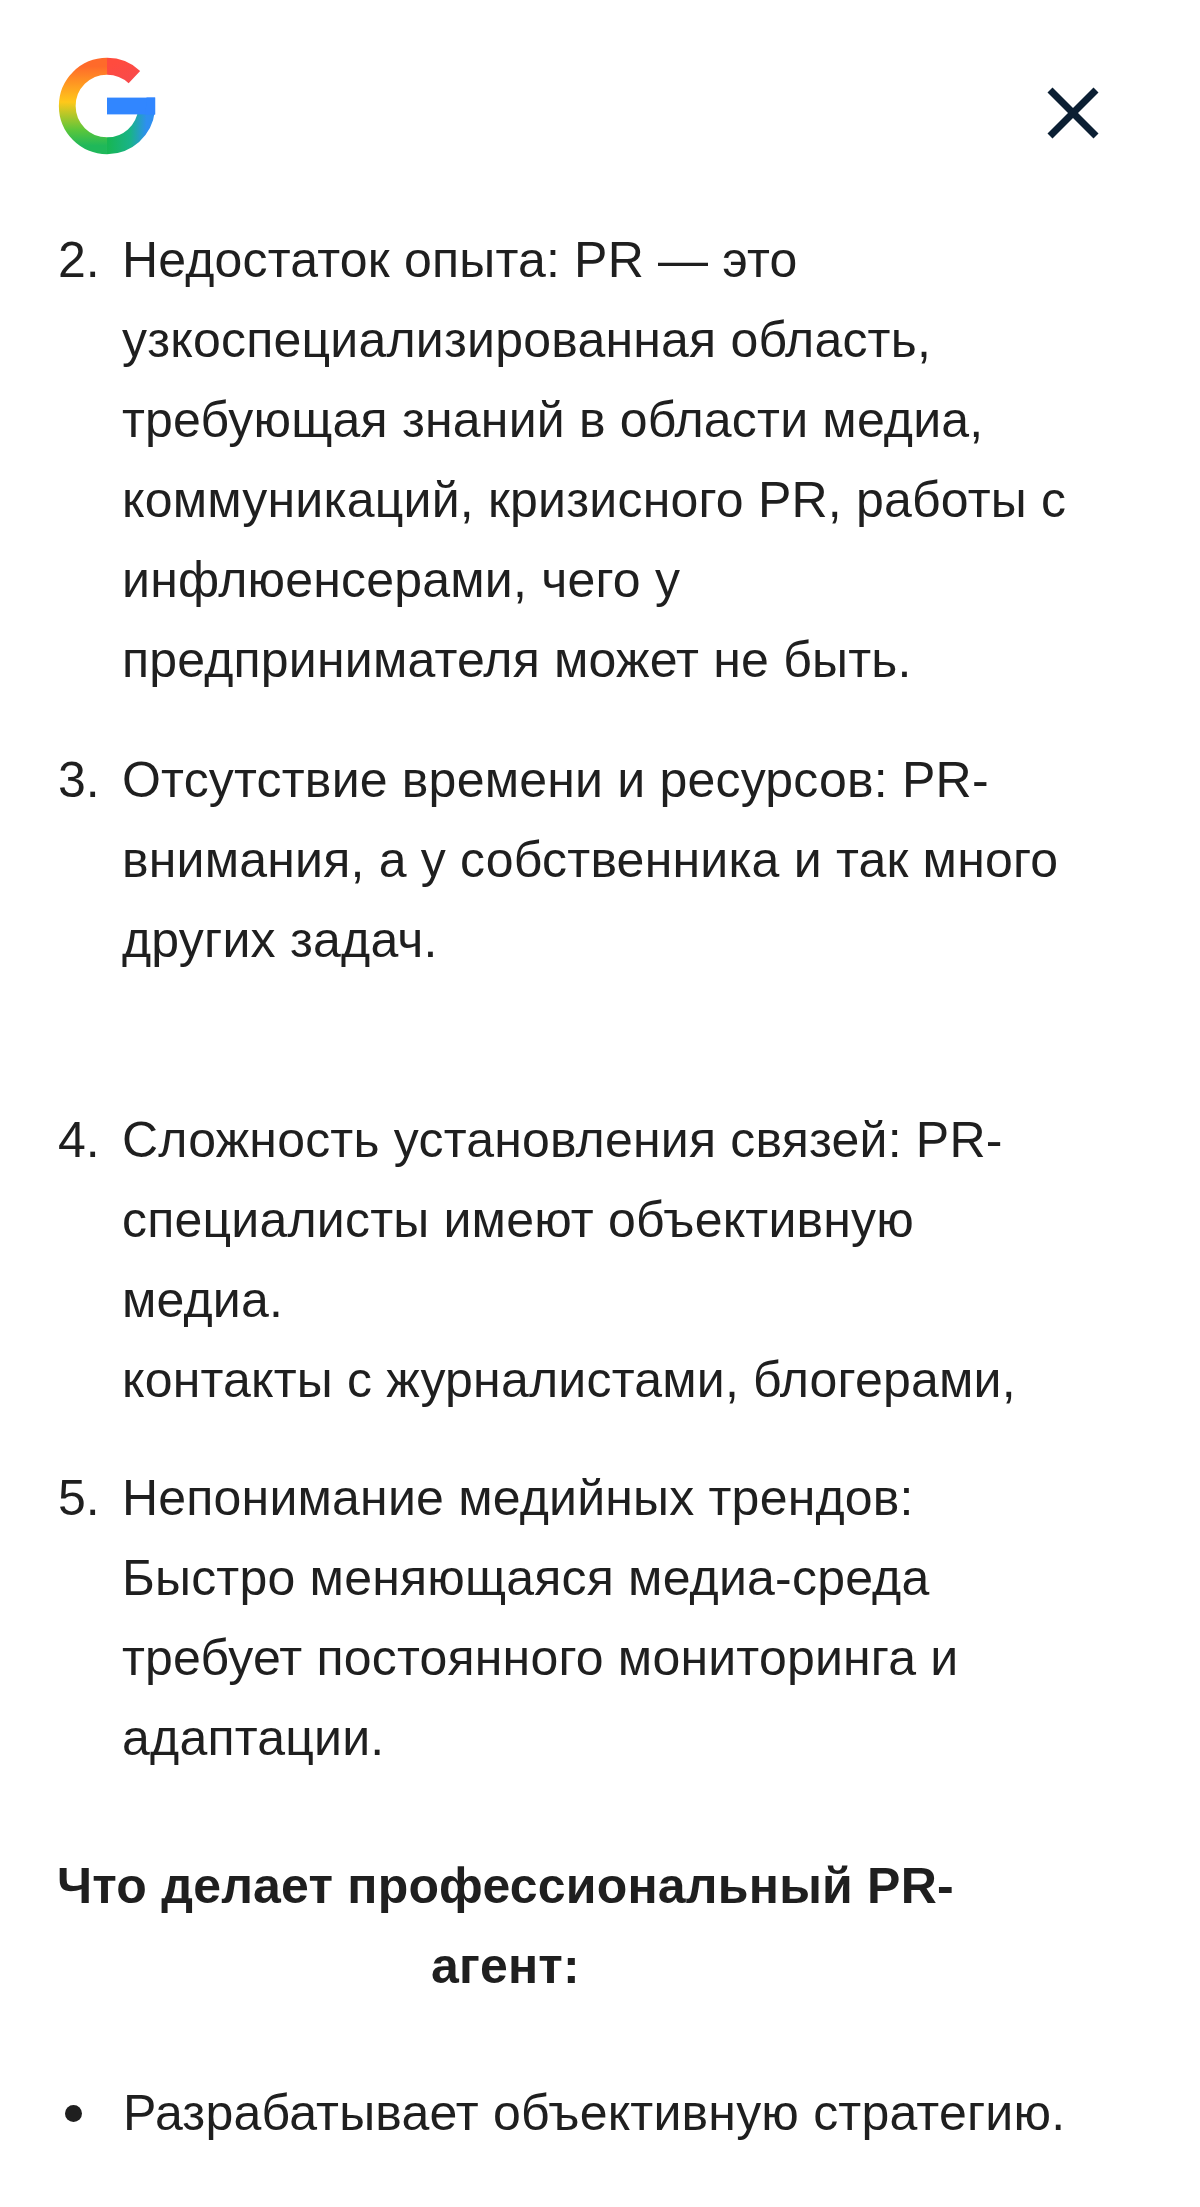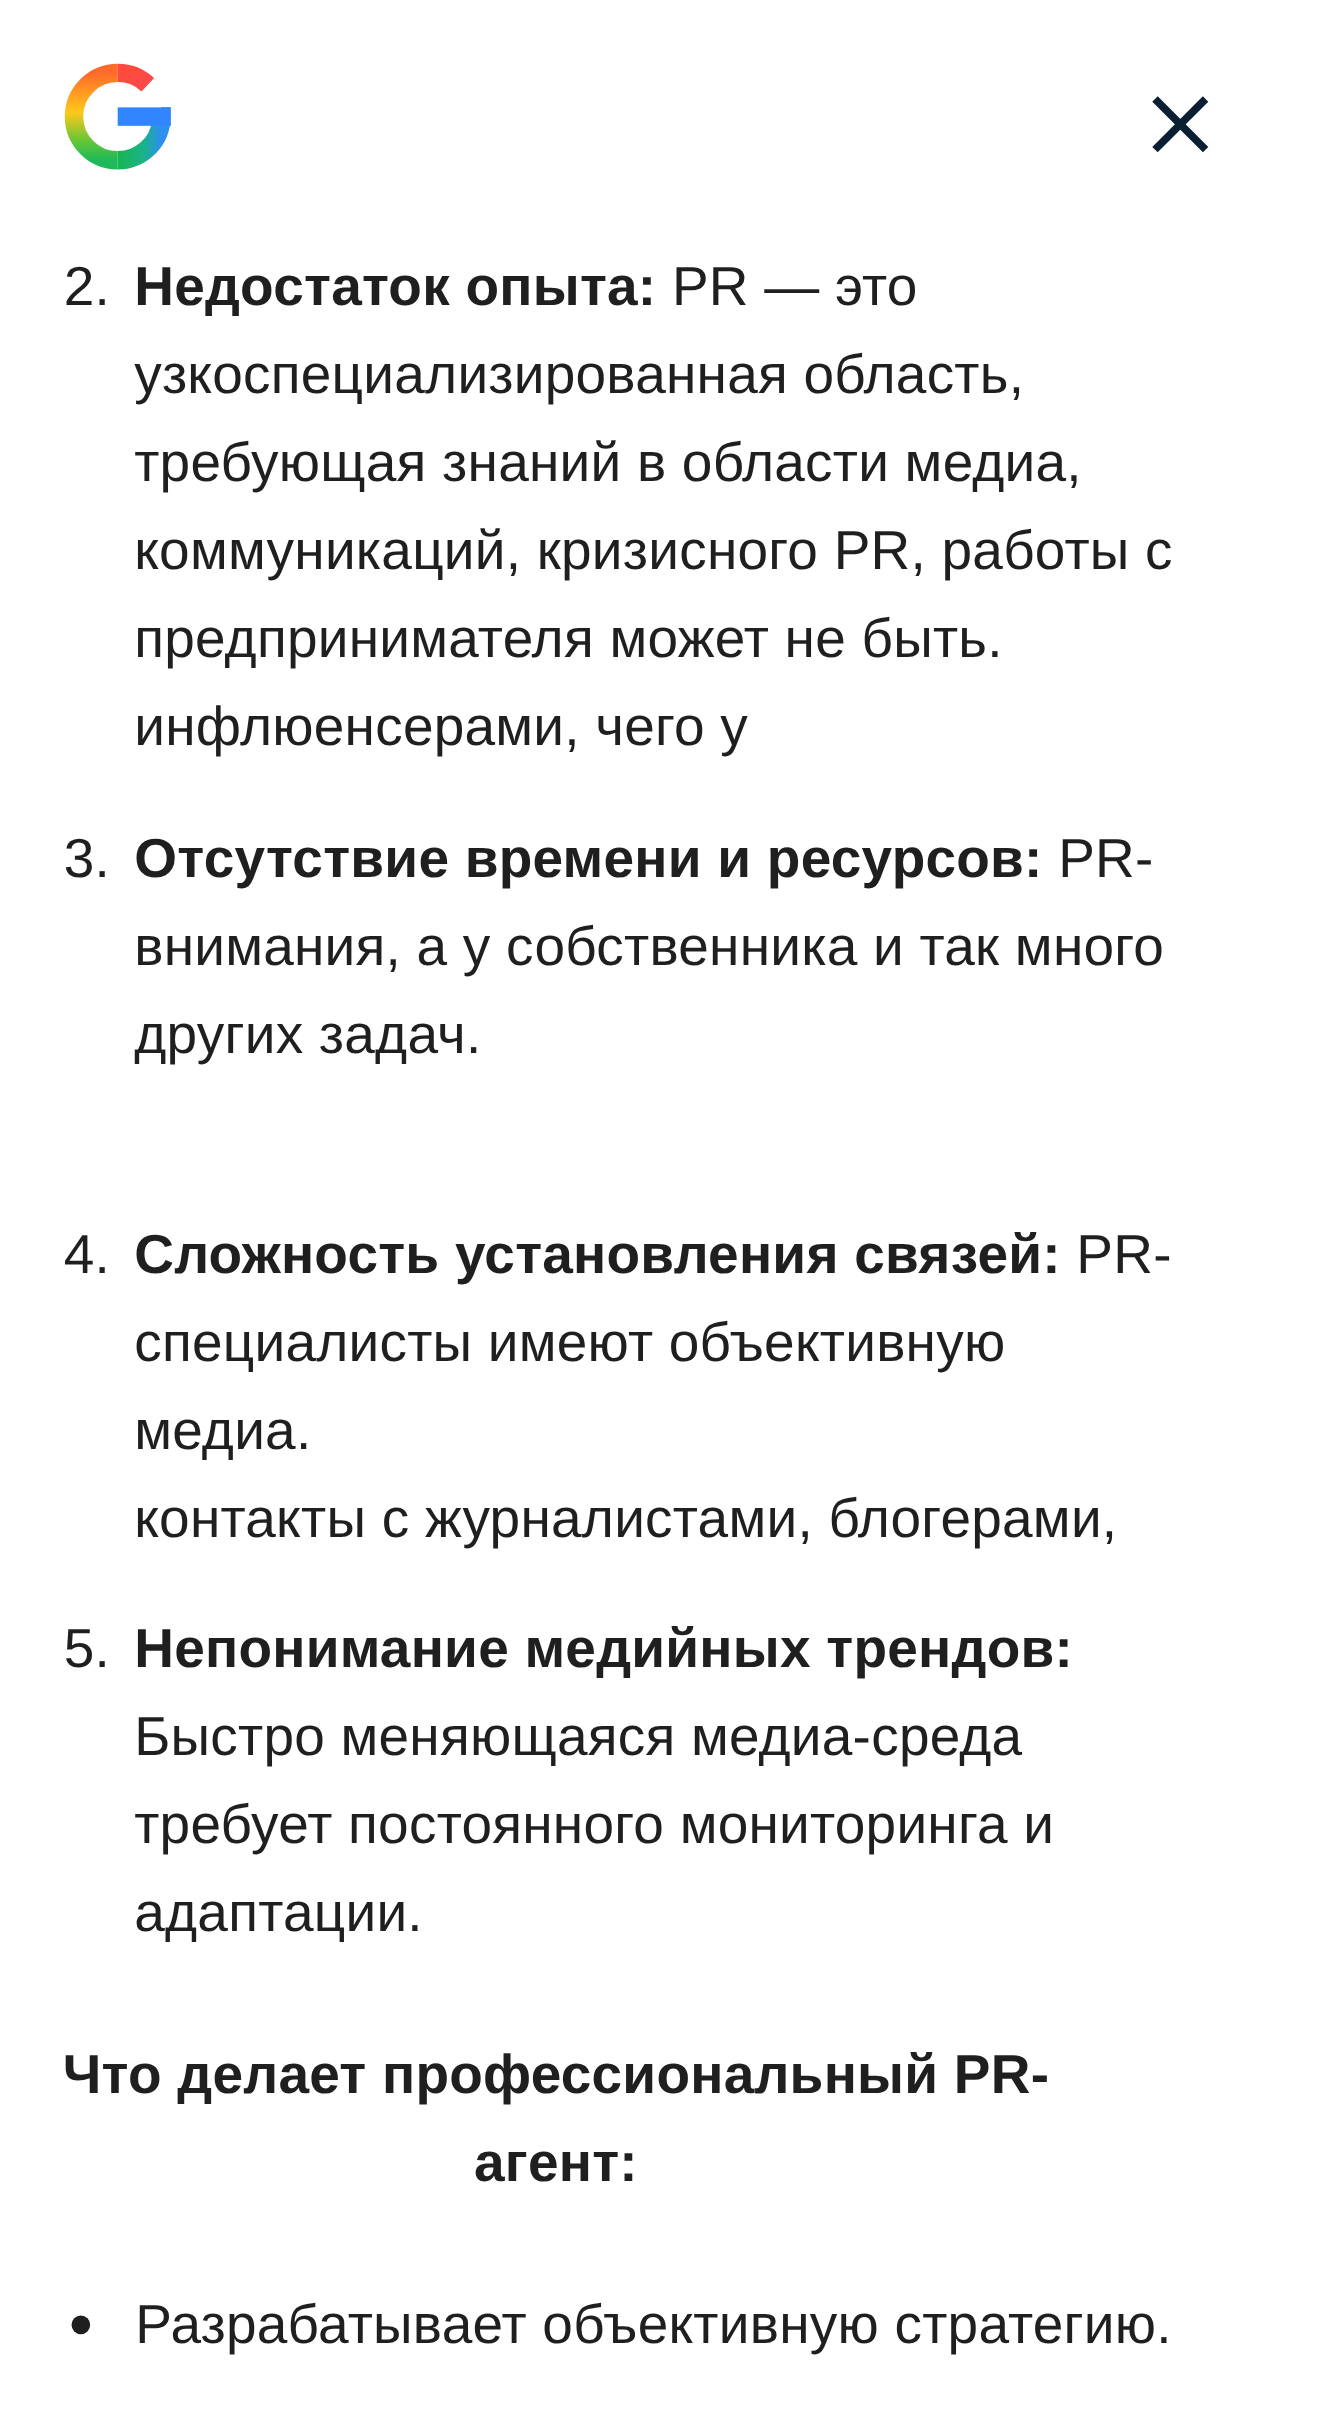--- a/index.html
+++ b/index.html
@@ -72,7 +72,7 @@
     white-space: nowrap;
     letter-spacing: 0.2px;
   }
-  .b { font-weight: 700; }
+  .b { font-weight: 400; }
   .heading {
     position: absolute;
     left: 57px;

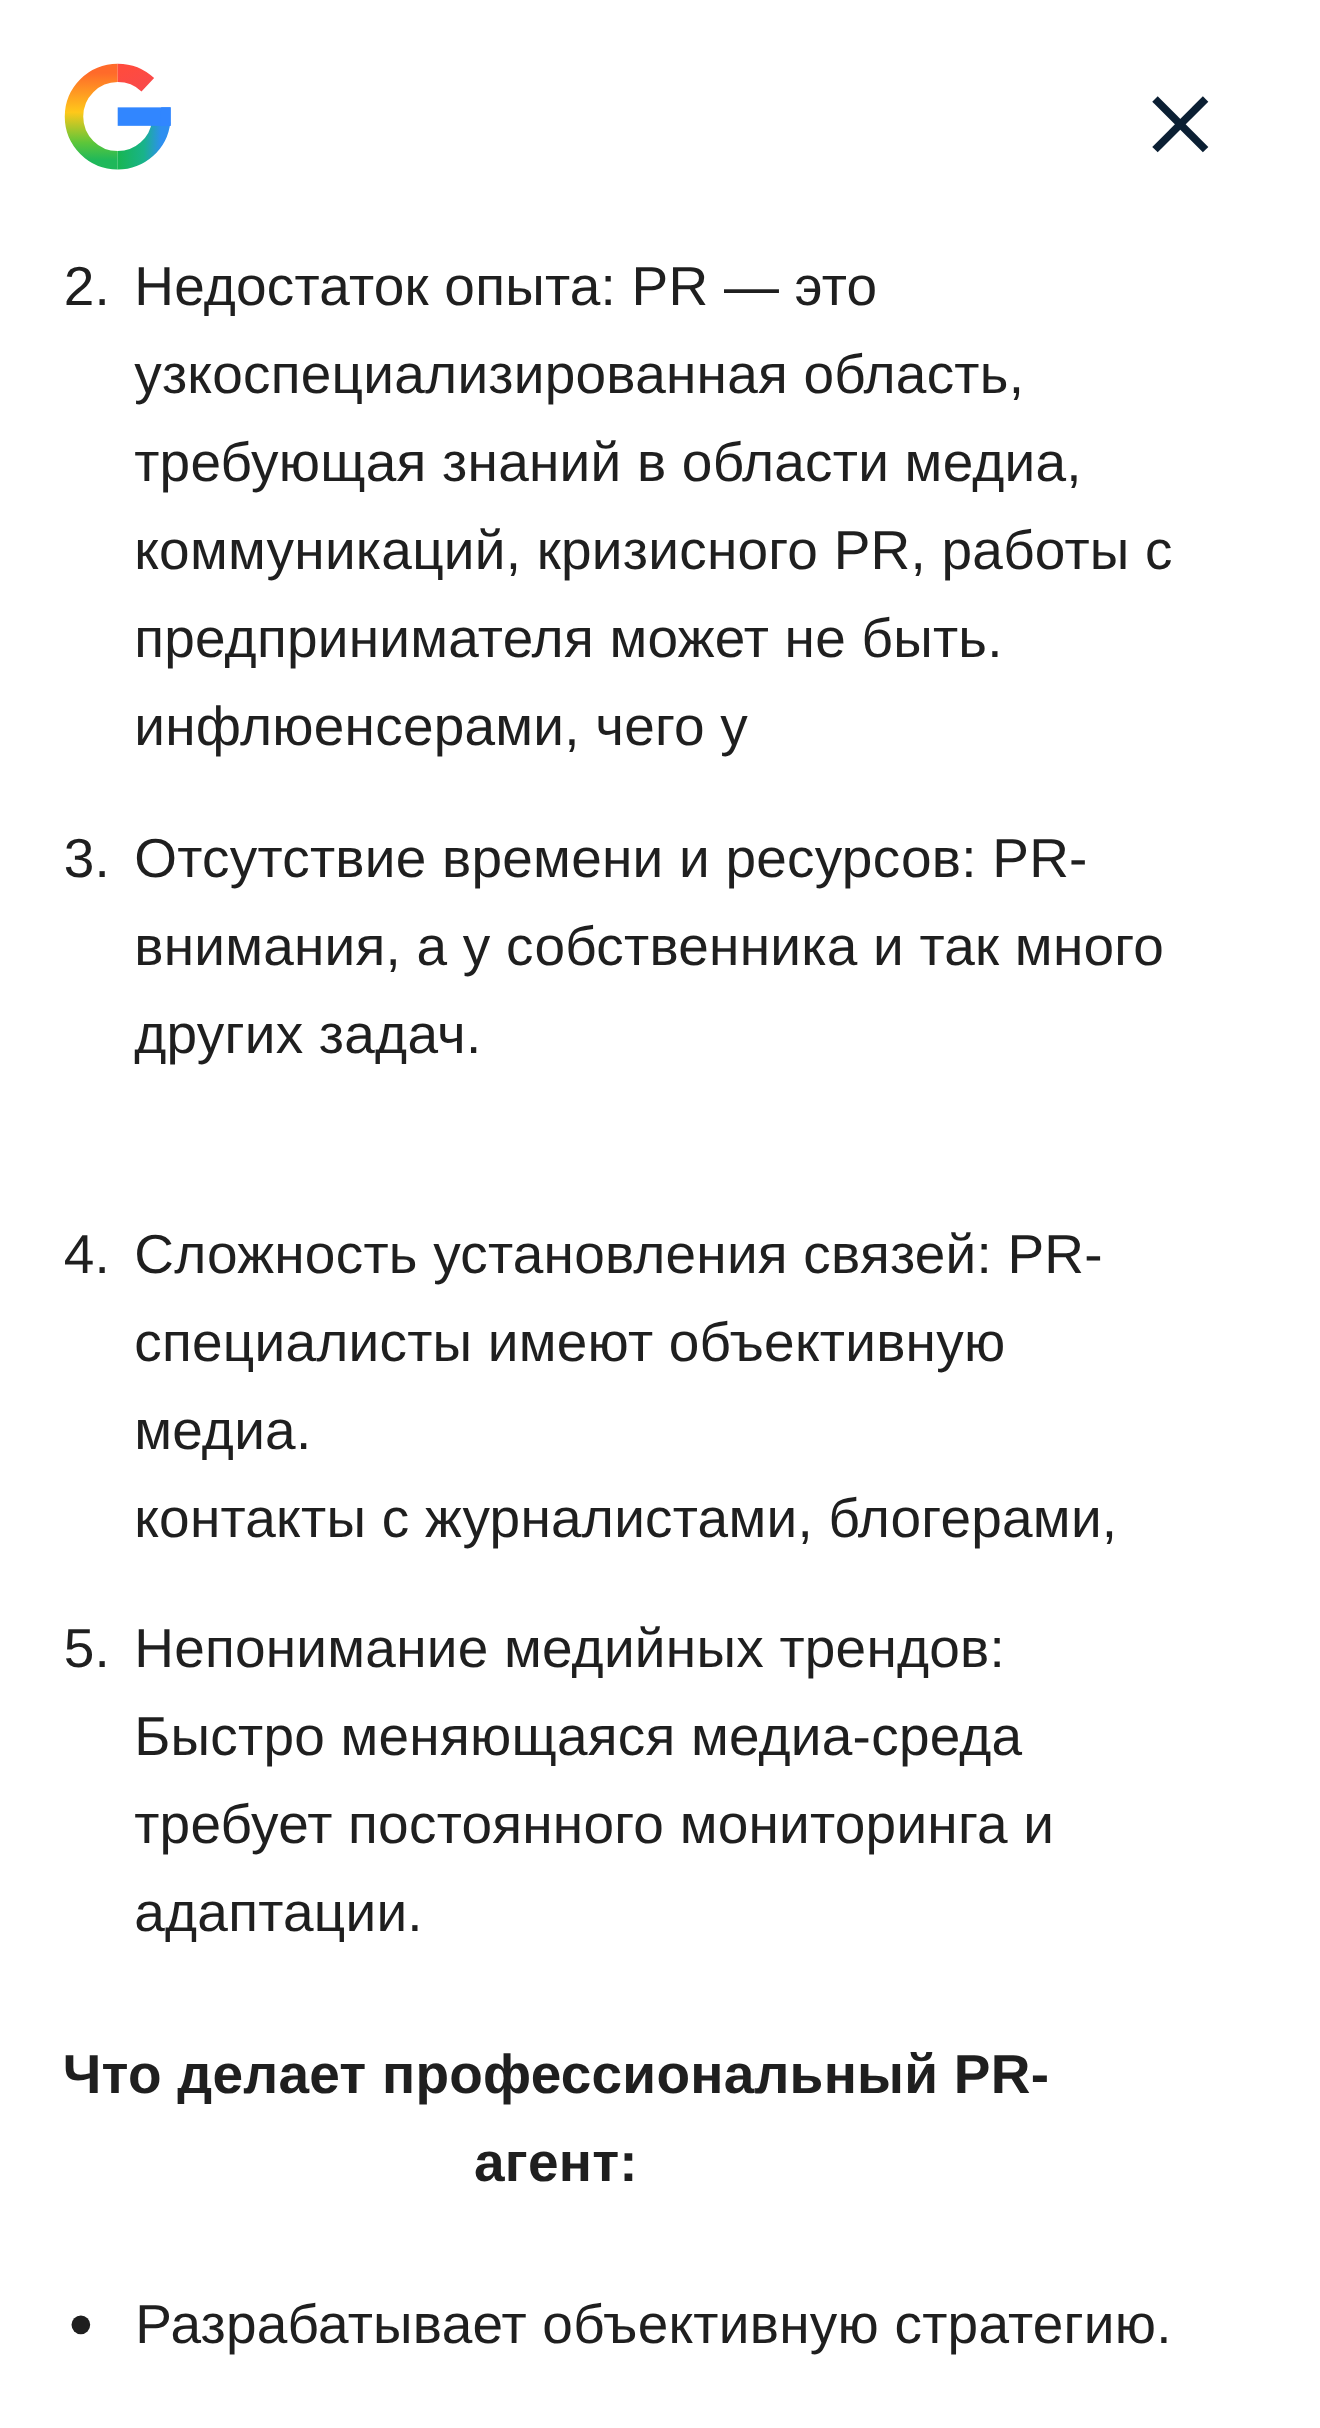--- a/index.html
+++ b/index.html
@@ -143,8 +143,8 @@
       <span class="line">узкоспециализированная область,</span>
       <span class="line">требующая знаний в области медиа,</span>
       <span class="line">коммуникаций, кризисного PR, работы с</span>
+      <span class="line">инфлюенсерами, чего у</span>
       <span class="line">предпринимателя может не быть.</span>
-      <span class="line">инфлюенсерами, чего у</span>
     </div>
   </div>
 

